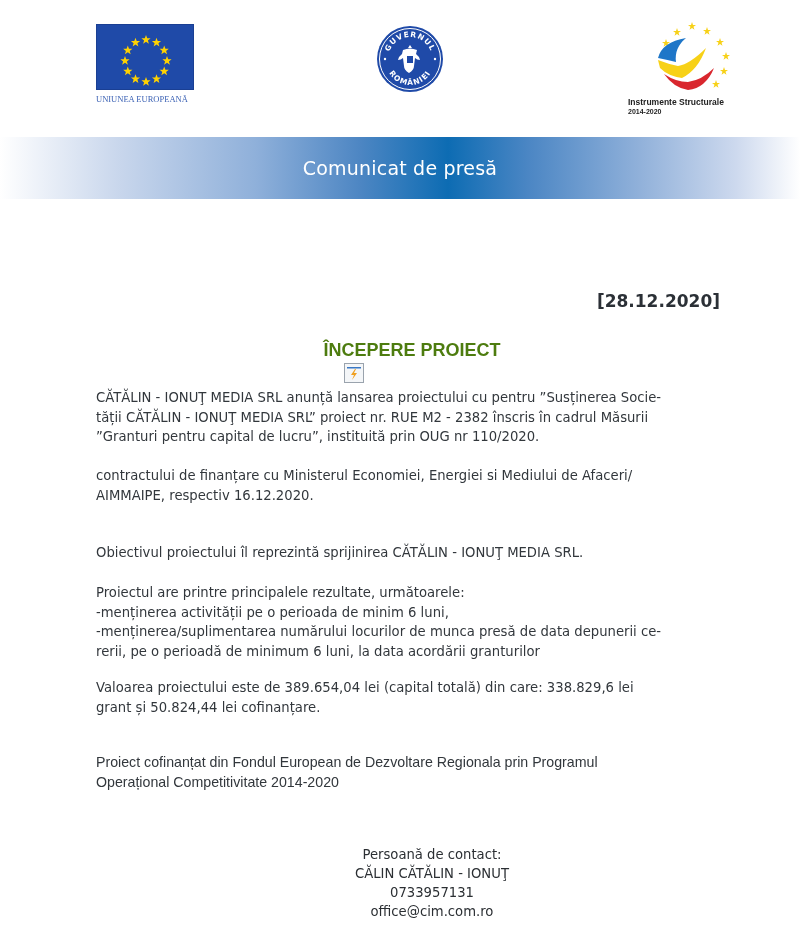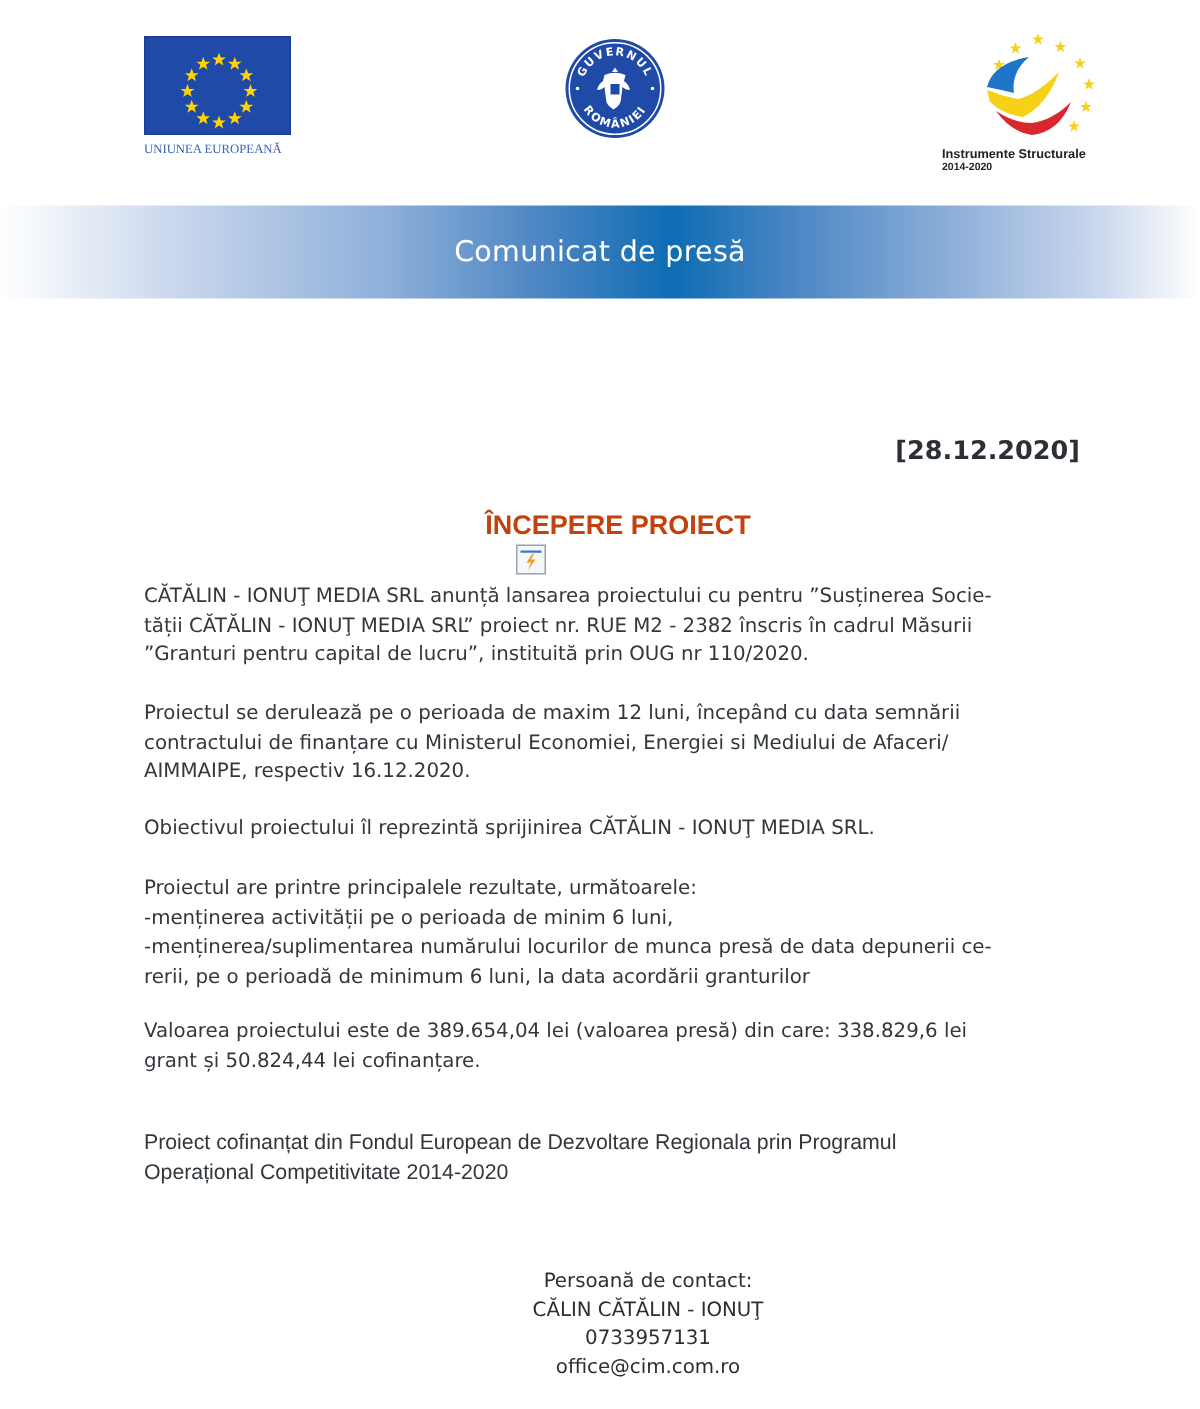--- a/index.html
+++ b/index.html
@@ -28,7 +28,7 @@
 
     .date { position: absolute; right: 80px; top: 291px; font-family: "DejaVu Sans", sans-serif; font-weight: bold; font-size: 17px; color: #2b3036; text-align: center; }
 
-    .doc-title { position: absolute; left: 0; width: 800px; top: 340px; text-align: center; font-family: "Liberation Sans", sans-serif; font-weight: bold; font-size: 18px; color: #c2410c; padding-left: 24px; }
+    .doc-title { position: absolute; left: 0; width: 800px; top: 340px; text-align: center; font-family: "Liberation Sans", sans-serif; font-weight: bold; font-size: 18px; color: #4d7c0f; padding-left: 24px; }
     .title-icon { position: absolute; left: 344px; top: 363px; width: 20px; height: 20px; border: 1px solid #9aa3ad; background: #f4f6f8; }
 
     .body-text { position: absolute; left: 96px; width: 627px; font-family: "DejaVu Sans", sans-serif; font-size: 13.2px; line-height: 19.5px; color: #32373c; }

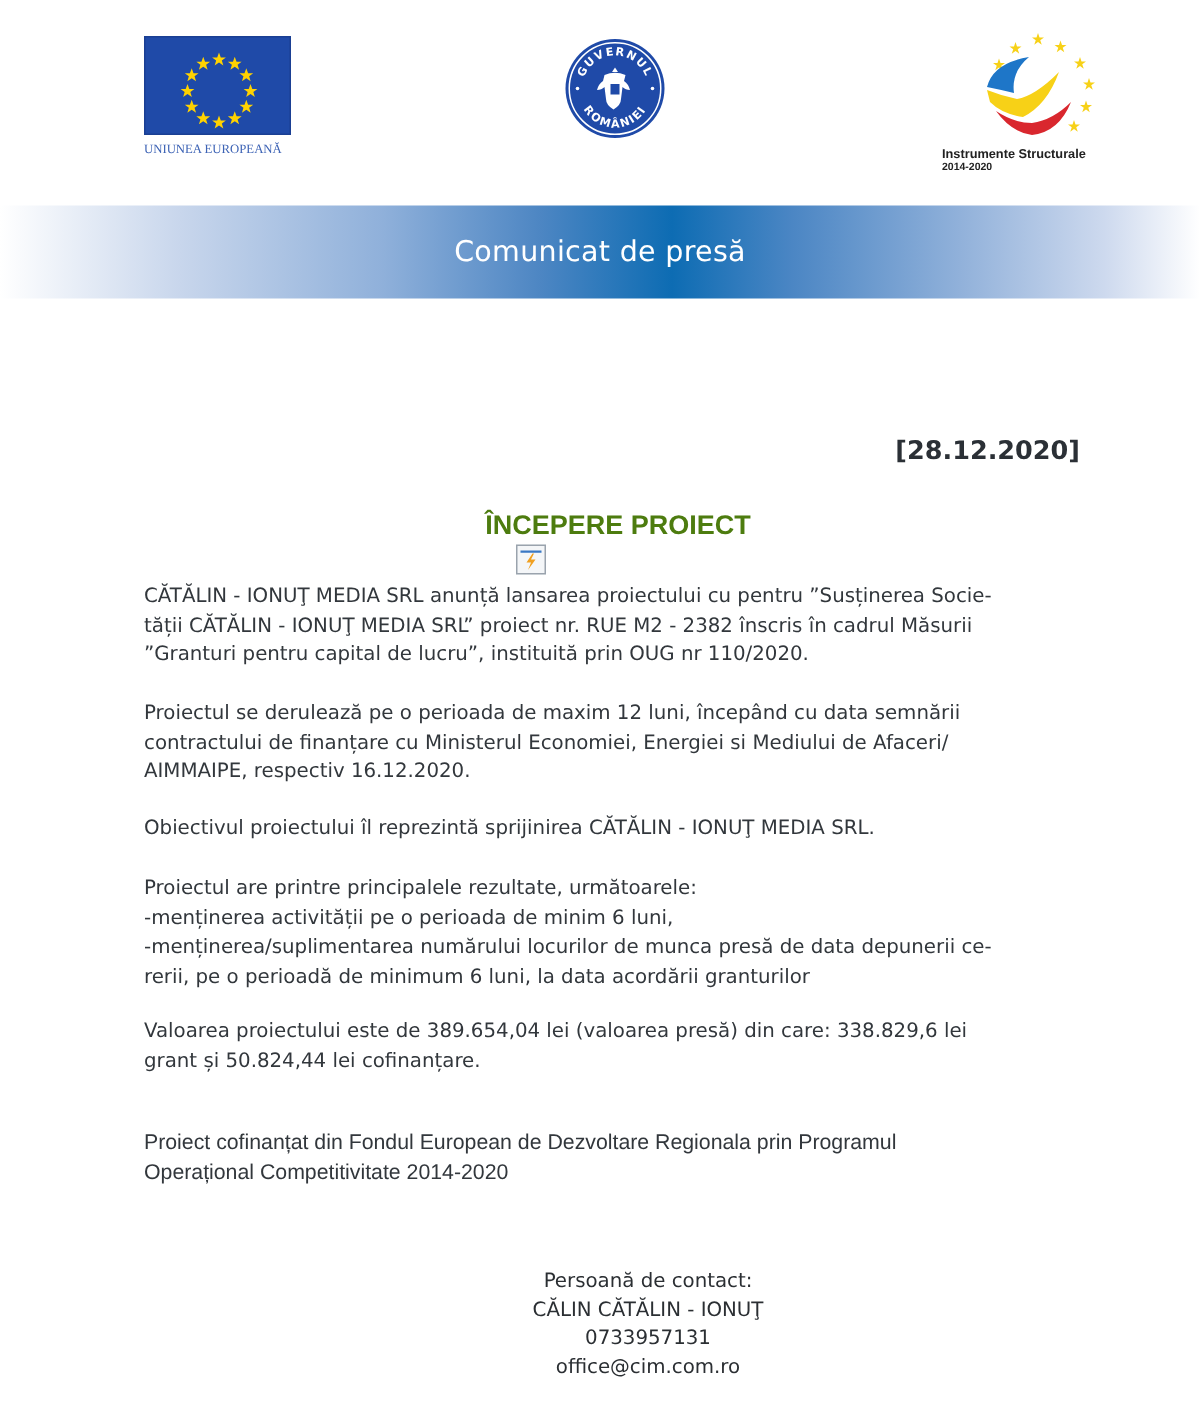--- a/index.html
+++ b/index.html
@@ -132,7 +132,6 @@
 </div>
 
 <div class="body-text p2">
-  <span class="line">Proiectul se derulează pe o perioada de maxim 12 luni, începând cu data semnării</span>
   <span class="line">contractului de finanțare cu Ministerul Economiei, Energiei si Mediului de Afaceri/</span>
   <span class="line">AIMMAIPE, respectiv 16.12.2020.</span>
 </div>

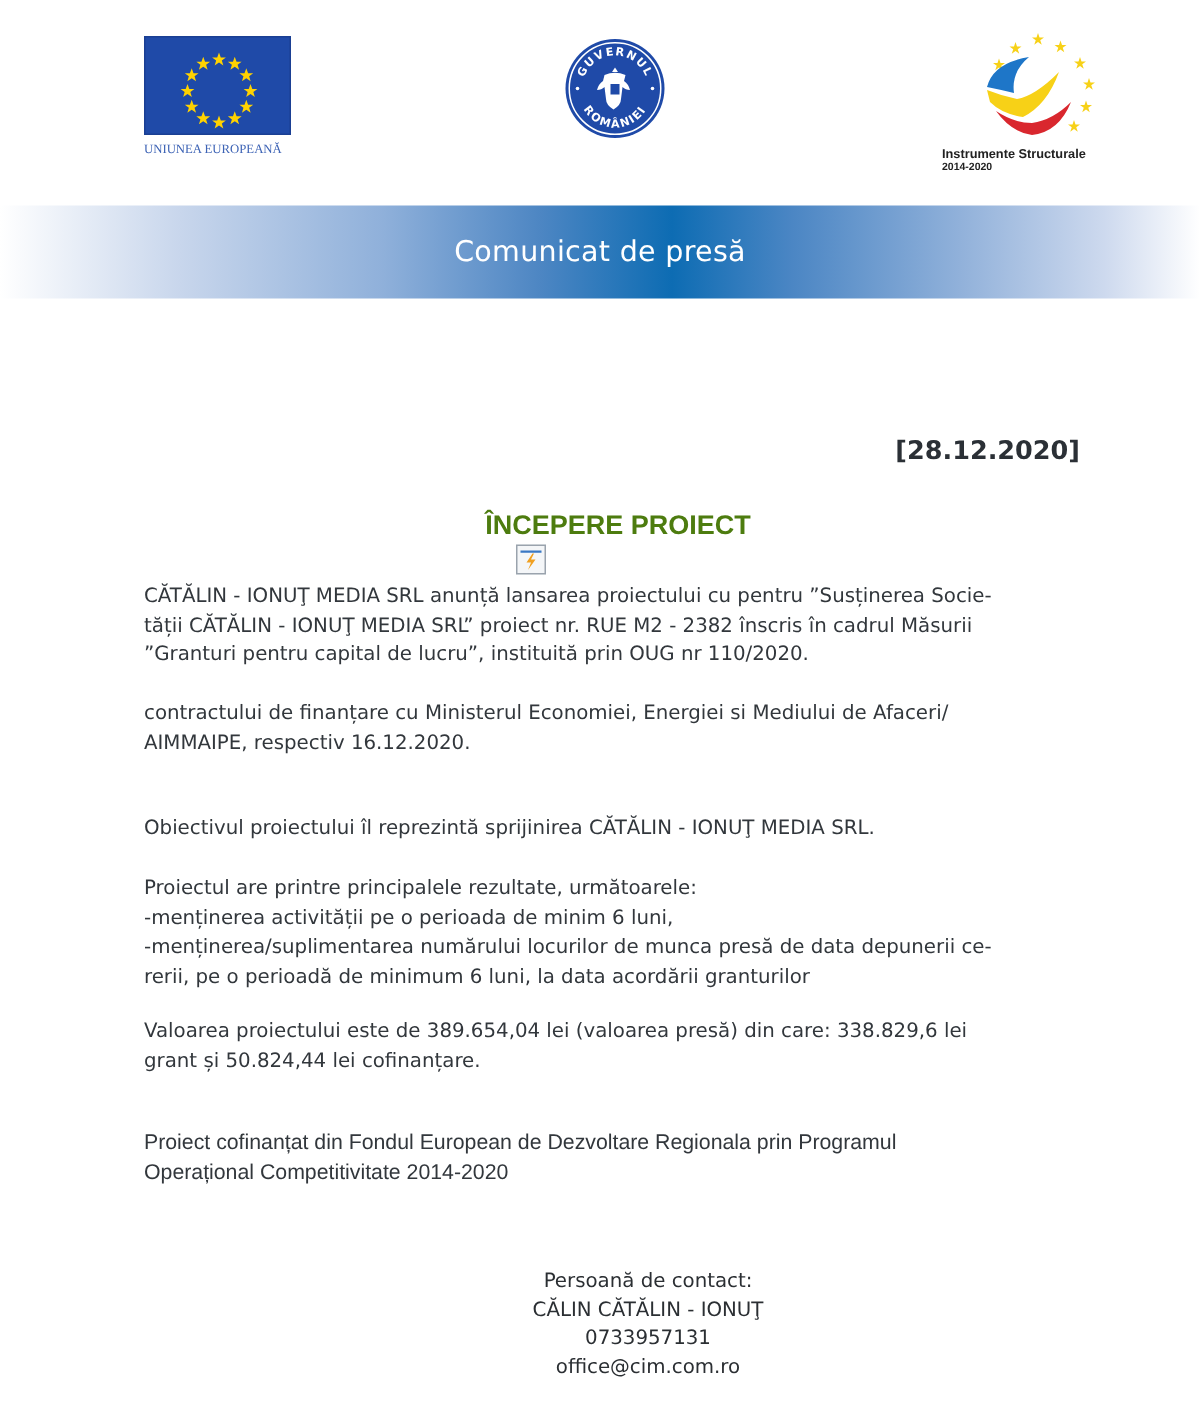--- a/index.html
+++ b/index.html
@@ -148,7 +148,7 @@
 </div>
 
 <div class="body-text p5">
-  <span class="line">Valoarea proiectului este de 389.654,04 lei (valoarea presă) din care: 338.829,6  lei</span>
+  <span class="line">Valoarea proiectului este de 389.654,04 lei (capital totală) din care: 338.829,6  lei</span>
   <span class="line">grant și 50.824,44 lei cofinanțare.</span>
 </div>
 

